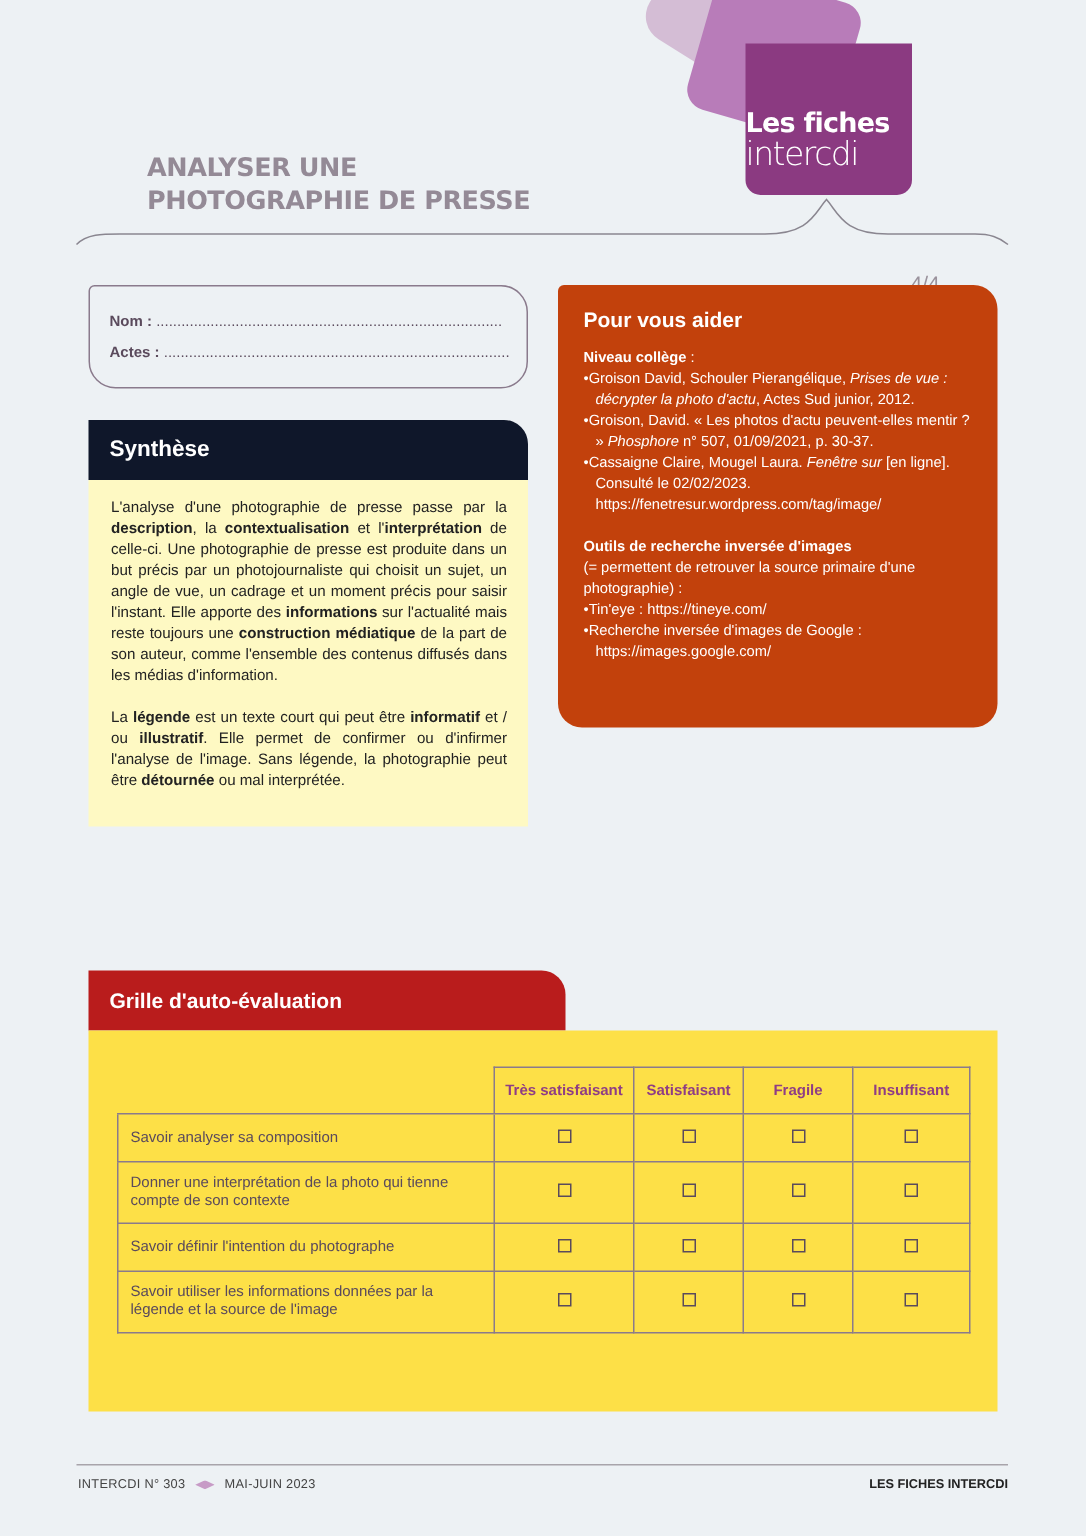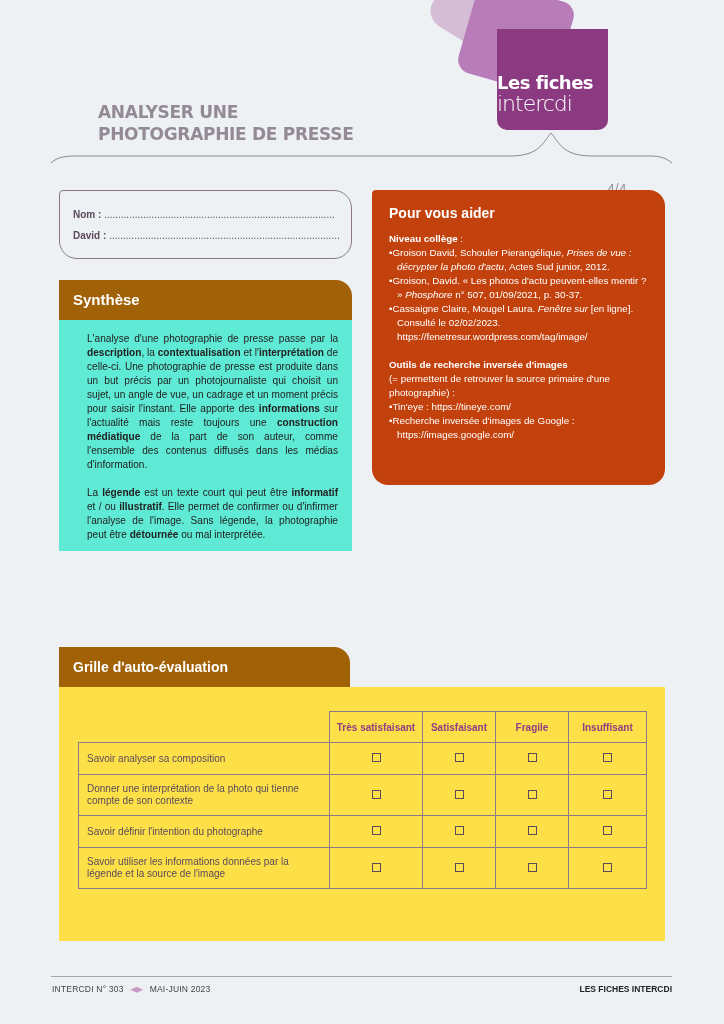--- a/index.html
+++ b/index.html
@@ -81,7 +81,7 @@
     <span class="dots">...................................................................................</span>
   </div>
   <div class="nb-row" style="top:39px">
-    <span>David :</span>
+    <span>Actes :</span>
     <span class="dots">...................................................................................</span>
   </div>
 </div>

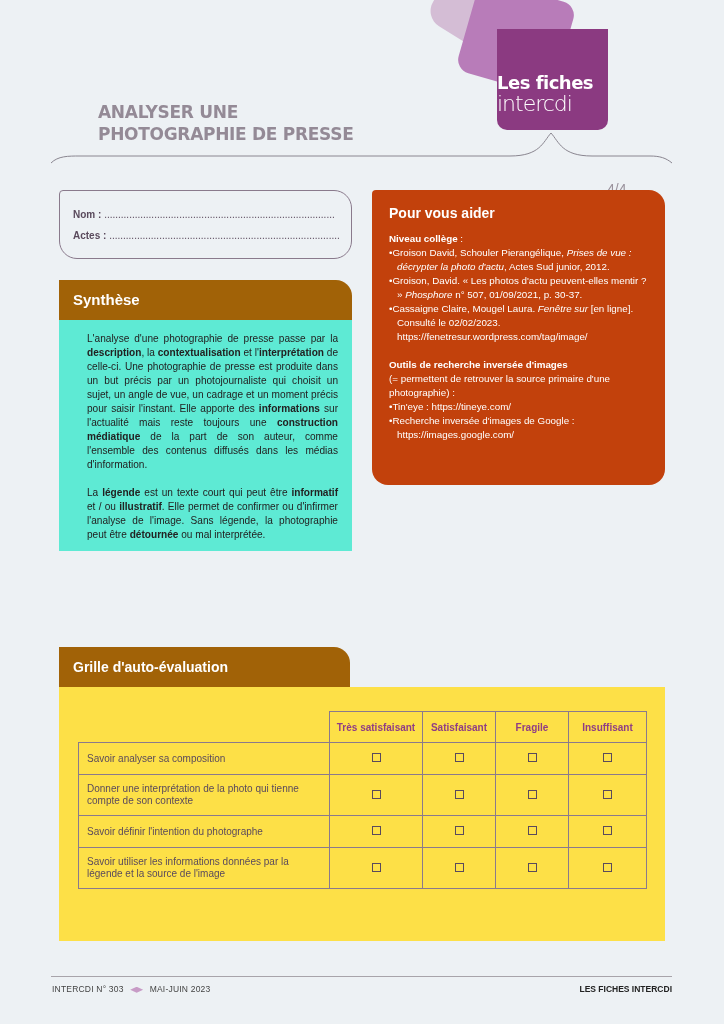--- a/index.html
+++ b/index.html
@@ -24,7 +24,7 @@
   .nb-row .dots { font-weight: normal; color: #5a4a5c; letter-spacing: 0; }
 
   
-  .syn-head { position: absolute; left: 59px; top: 280px; width: 293px; height: 40px; background: #a16207; border-radius: 0 16px 0 0; color: #fff; font-weight: bold; font-size: 15px; padding: 11px 0 12px 14px; }
+  .syn-head { position: absolute; left: 59px; top: 280px; width: 293px; height: 40px; background: #0f172a; border-radius: 0 16px 0 0; color: #fff; font-weight: bold; font-size: 15px; padding: 11px 0 12px 14px; }
   .syn-body { position: absolute; left: 59px; top: 320px; width: 293px; height: 231px; background: #5eead4; padding: 12px 14px 0 28px; font-size: 10.1px; line-height: 14px; color: #222; text-align: justify; }
   .syn-body p + p { margin-top: 14px; }
 

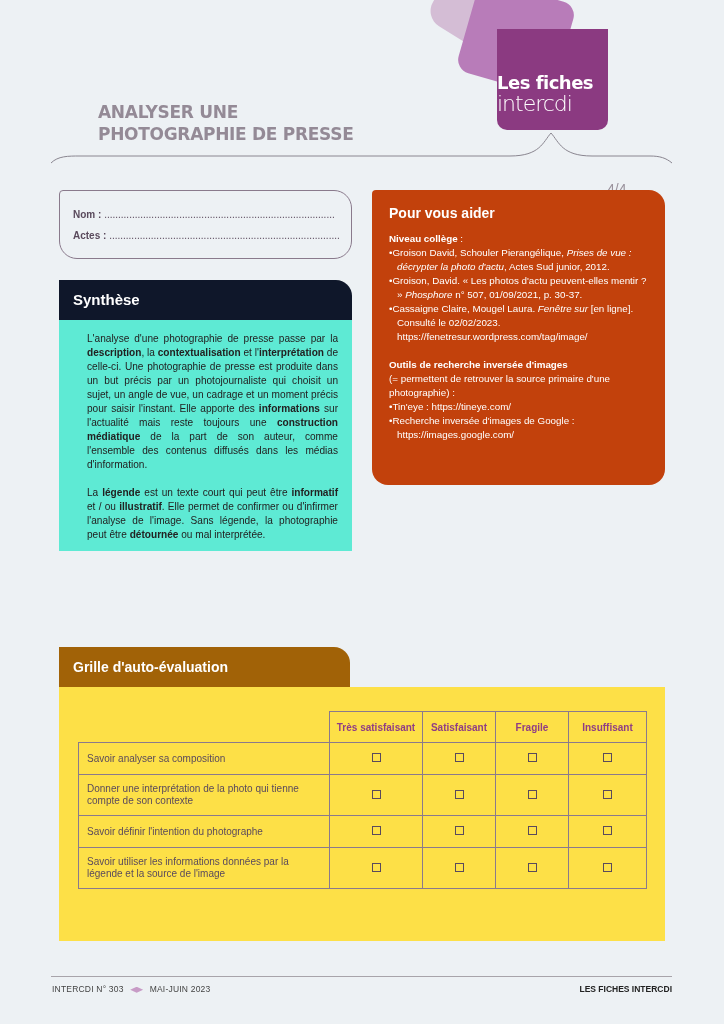--- a/index.html
+++ b/index.html
@@ -25,7 +25,7 @@
 
   
   .syn-head { position: absolute; left: 59px; top: 280px; width: 293px; height: 40px; background: #0f172a; border-radius: 0 16px 0 0; color: #fff; font-weight: bold; font-size: 15px; padding: 11px 0 12px 14px; }
-  .syn-body { position: absolute; left: 59px; top: 320px; width: 293px; height: 231px; background: #5eead4; padding: 12px 14px 0 28px; font-size: 10.1px; line-height: 14px; color: #222; text-align: justify; }
+  .syn-body { position: absolute; left: 59px; top: 320px; width: 293px; height: 231px; background: #fef9c3; padding: 12px 14px 0 15px; font-size: 10.1px; line-height: 14px; color: #222; text-align: justify; }
   .syn-body p + p { margin-top: 14px; }
 
   

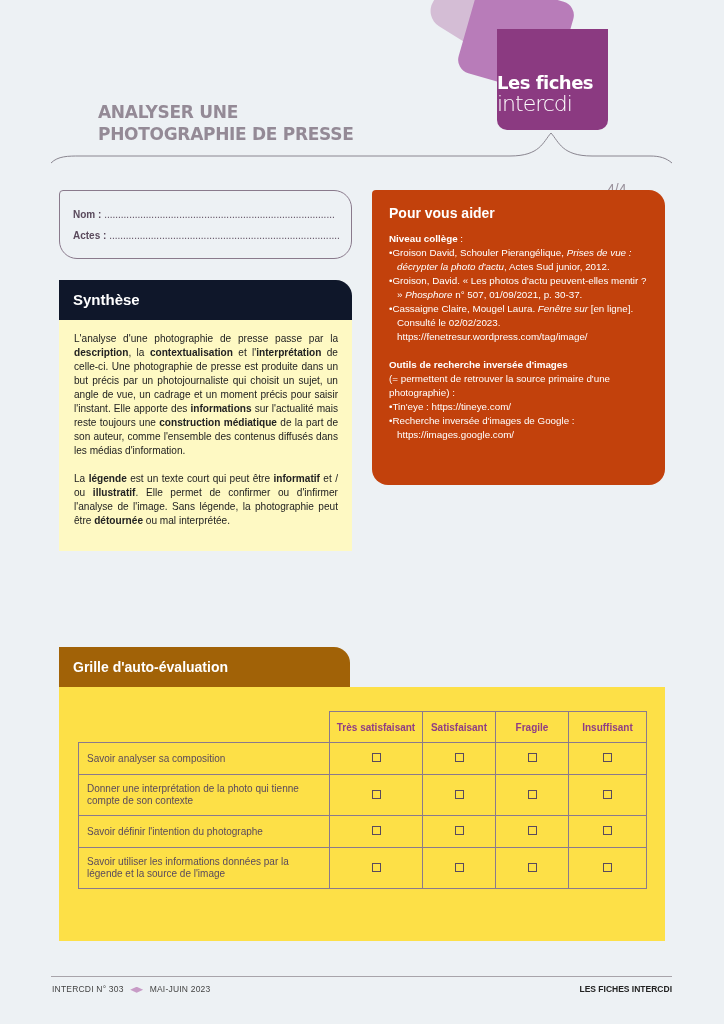--- a/index.html
+++ b/index.html
@@ -38,7 +38,7 @@
   .help .gap { height: 14px; }
 
   
-  .grid-head { position: absolute; left: 59px; top: 647px; width: 291px; height: 40px; background: #a16207; border-radius: 0 16px 0 0; color: #fff; font-weight: bold; font-size: 14px; padding: 12px 0 0 14px; }
+  .grid-head { position: absolute; left: 59px; top: 647px; width: 318px; height: 40px; background: #b91c1c; border-radius: 0 16px 0 0; color: #fff; font-weight: bold; font-size: 14px; padding: 12px 0 0 14px; }
   .grid-body { position: absolute; left: 59px; top: 687px; width: 606px; height: 254px; background: #fde047; }
   table { position: absolute; left: 19px; top: 24px; border-collapse: collapse; font-size: 10px; color: #5a4a5c; }
   td, th { border: 1px solid #8a7a8c; }

